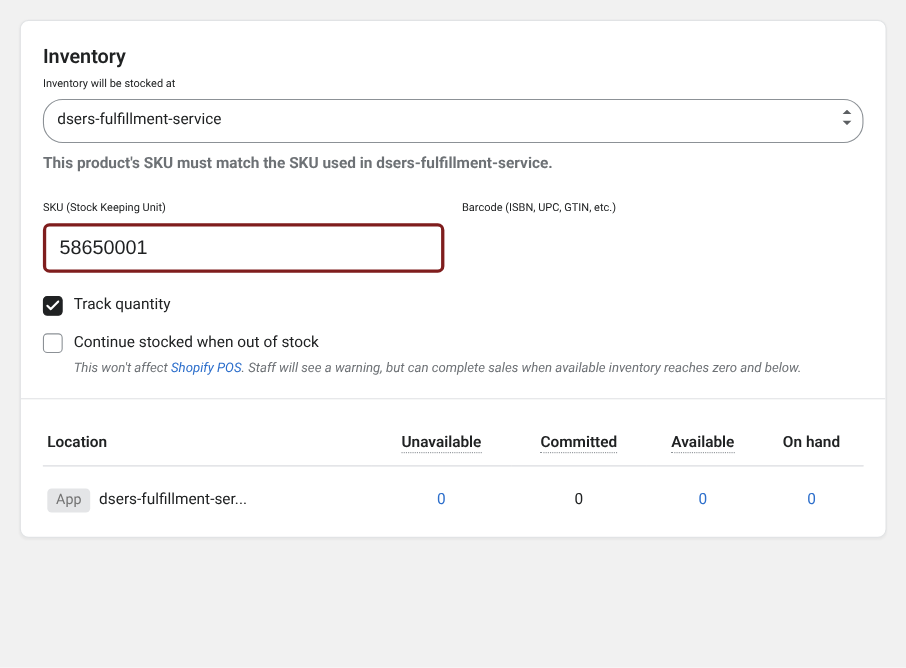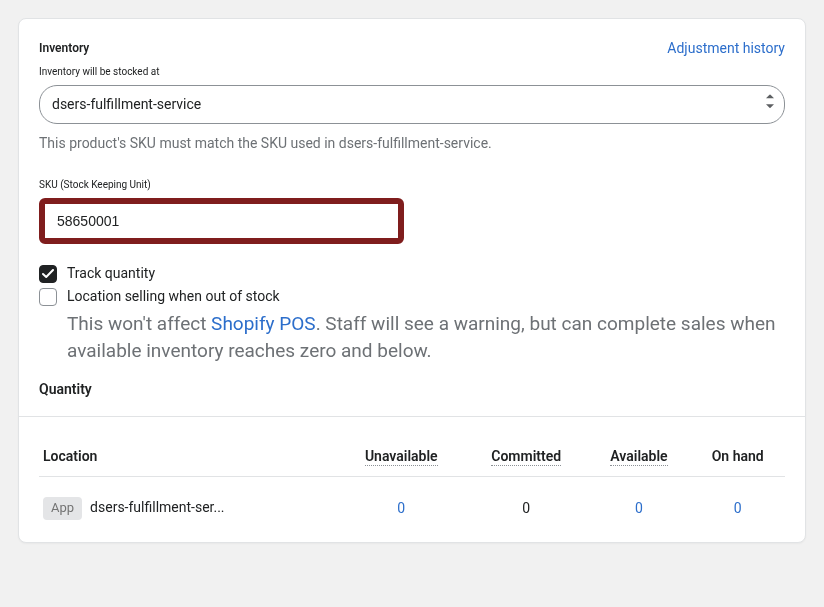--- a/index.html
+++ b/index.html
@@ -30,7 +30,7 @@
     margin-bottom: 6px;
   }
   .card-title {
-    font-size: 12px;
+    font-size: 18px;
     font-weight: 600;
     color: #202223;
   }

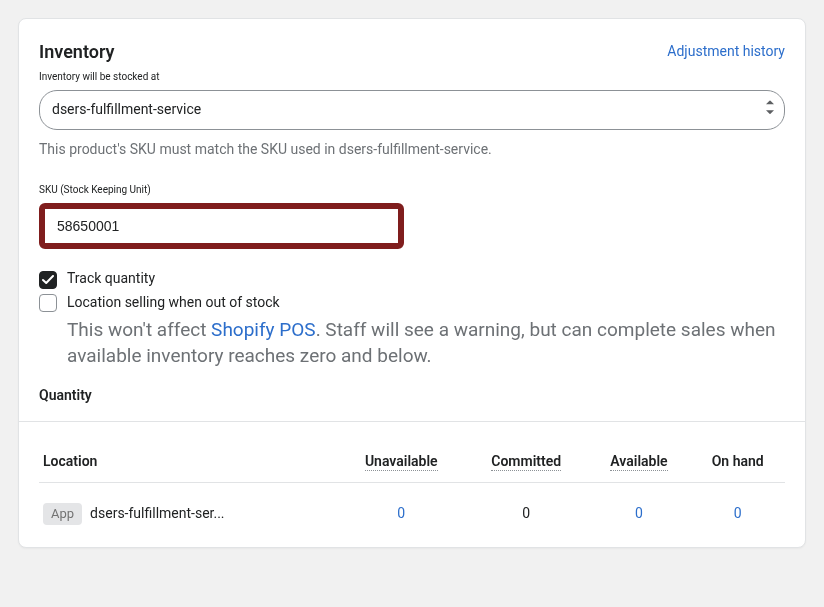--- a/index.html
+++ b/index.html
@@ -179,7 +179,6 @@
 
     <div class="card-header">
       <div class="card-title">Inventory</div>
-      <a class="link">Adjustment history</a>
     </div>
 
     <label class="label">Inventory will be stocked at</label>

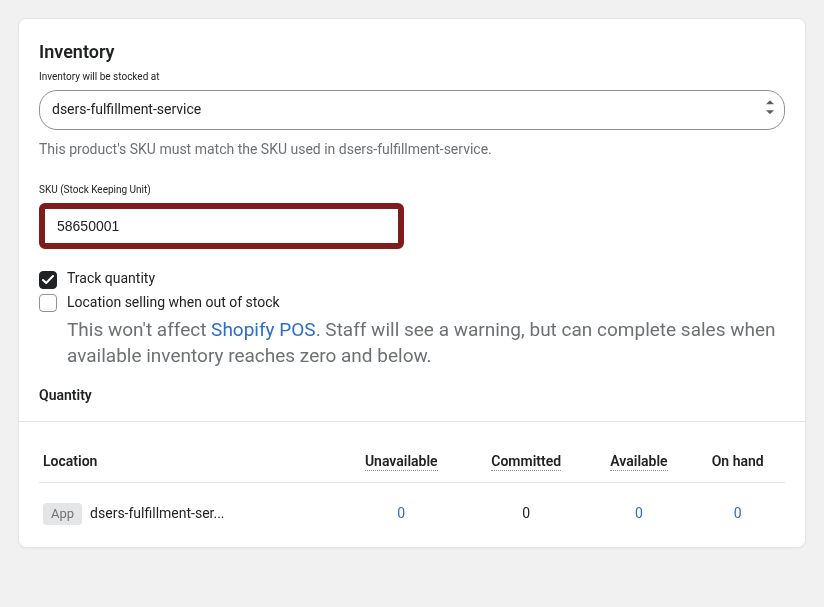--- a/index.html
+++ b/index.html
@@ -73,6 +73,7 @@
     color: #6d7175;
     font-size: 14px;
     margin-bottom: 24px;
+    font-weight: bold;
   }
   .row {
     display: flex;

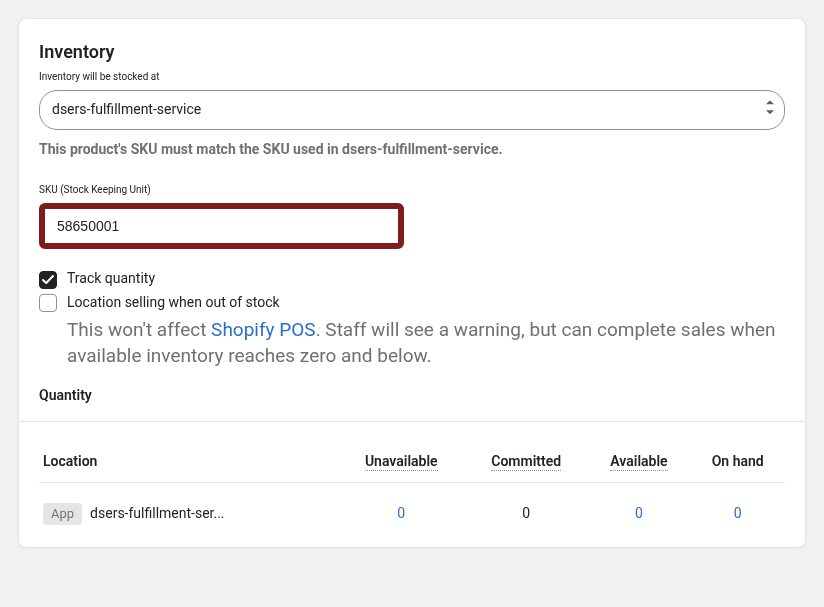--- a/index.html
+++ b/index.html
@@ -199,6 +199,7 @@
         <input class="text-input" type="text" value="58650001" style="">
       </div>
       <div class="col">
+        <label class="label">Barcode (ISBN, UPC, GTIN, etc.)</label>
       </div>
     </div>
 

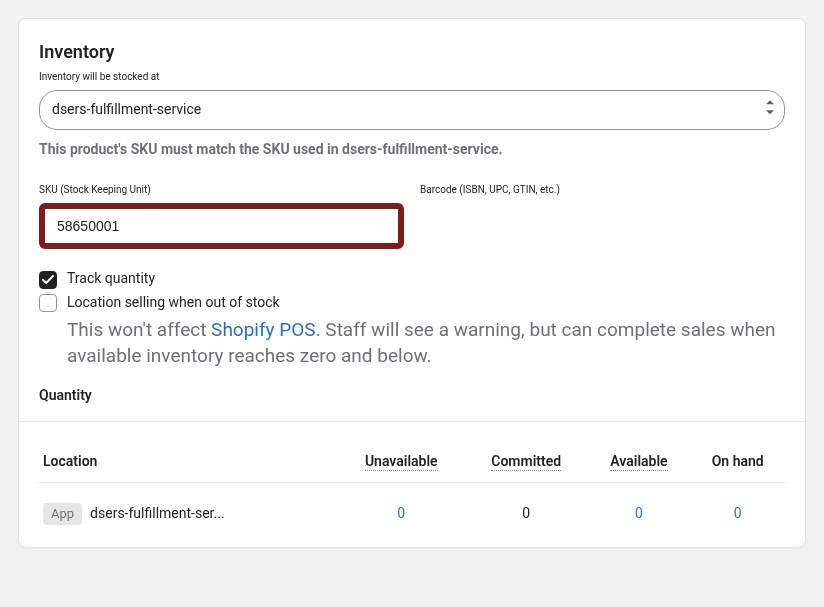--- a/index.html
+++ b/index.html
@@ -83,10 +83,10 @@
   .col { flex: 1; }
   .text-input {
     width: 100%;
-    border: 6px solid #7f1d1d;
+    border: 3px solid #7f1d1d;
     border-radius: 6px;
     padding: 9px 12px;
-    font-size: 14px;
+    font-size: 18px;
     background: #fff;
     color: #202223;
   }

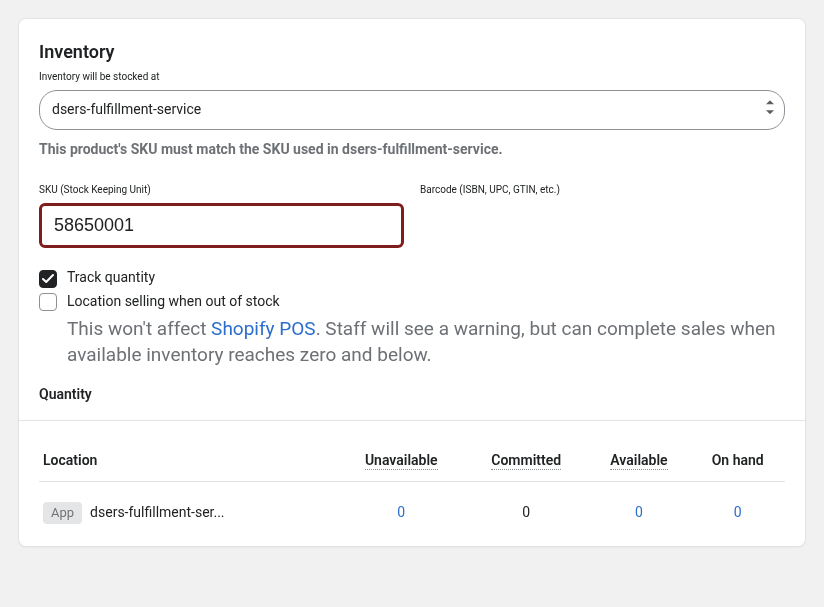--- a/index.html
+++ b/index.html
@@ -92,10 +92,10 @@
   }
   .checkbox-row {
     display: flex;
-    align-items: flex-end;
+    align-items: flex-start;
     gap: 10px;
     margin-top: 4px;
-    margin-bottom: 4px;
+    margin-bottom: 14px;
   }
   .checkbox-row.with-help { align-items: flex-start; margin-bottom: 16px; }
   .cb {

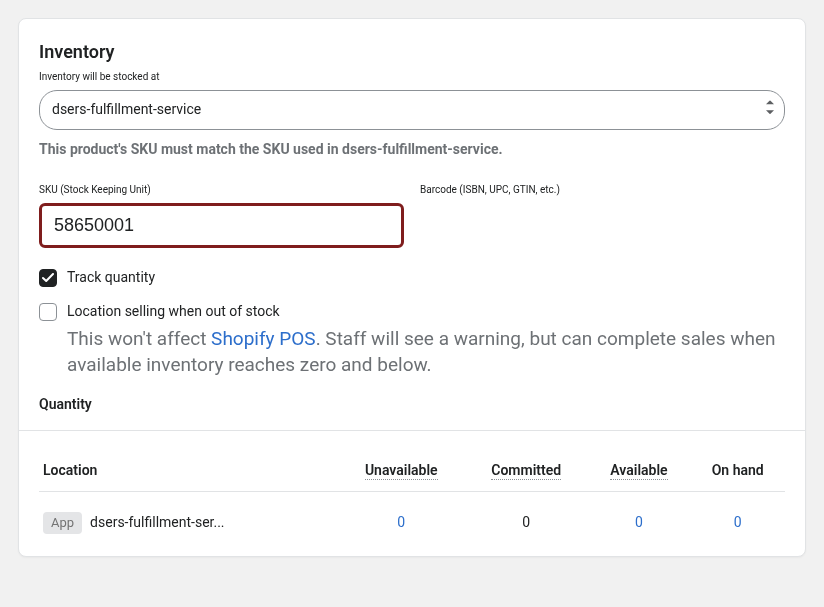--- a/index.html
+++ b/index.html
@@ -217,7 +217,7 @@
         
       </span>
       <div>
-        <div>Location selling when out of stock</div>
+        <div>Continue stocked when out of stock</div>
         <div class="check-sub">
           <span>This won't affect </span><a class="inline-link">Shopify POS</a><span>. Staff will see a warning, but can complete sales when available inventory reaches zero and below.</span>
         </div>

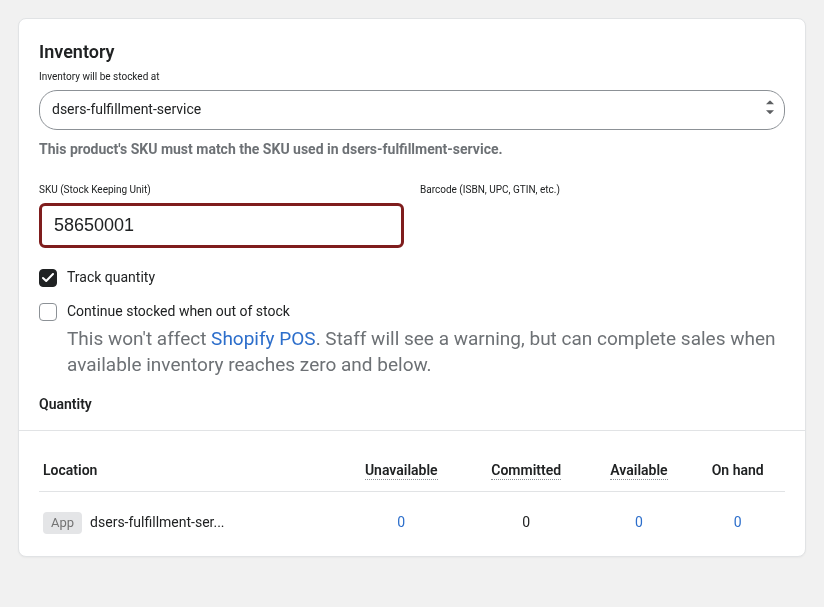--- a/index.html
+++ b/index.html
@@ -118,8 +118,9 @@
   .cb svg { display: none; }
   .check-sub {
     color: #6d7175;
-    font-size: 19px;
+    font-size: 12px;
     margin-top: 4px;
+    font-style: italic;
   }
   .check-sub .inline-link { color: #2c6ecb; cursor: pointer; }
   .subheading {

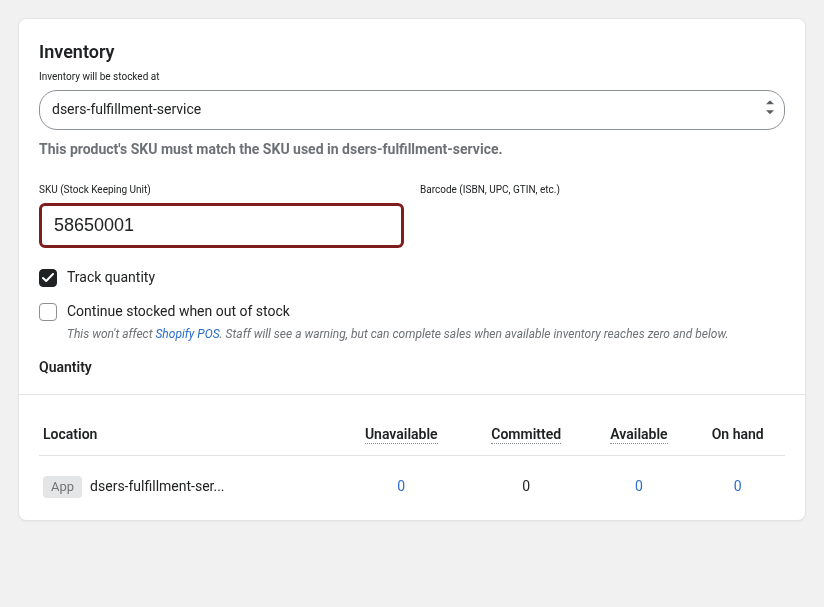--- a/index.html
+++ b/index.html
@@ -225,7 +225,6 @@
       </div>
     </div>
 
-    <div class="subheading">Quantity</div>
   </div>
 
   <div class="divider"></div>

